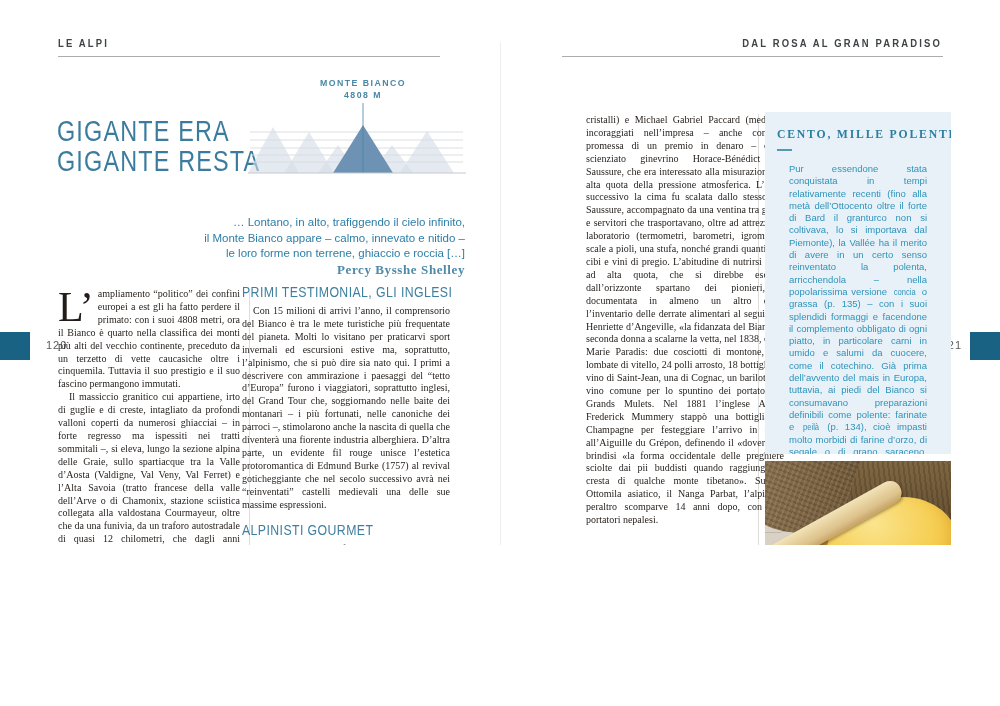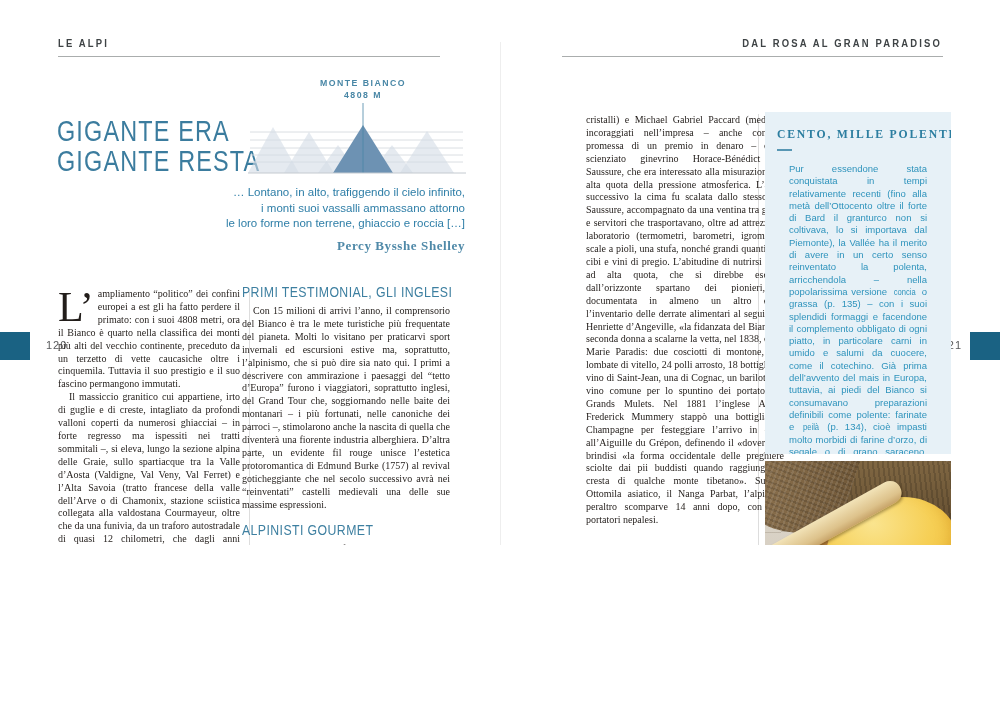--- a/index.html
+++ b/index.html
@@ -40,7 +40,7 @@
                  line-height:11.5px;color:#4987a6;transform:scaleX(.92);}
 
   
-  .quote{position:absolute;right:535px;width:330px;top:185px;text-align:right;}
+  .quote{position:absolute;right:535px;width:330px;top:215px;text-align:right;}
   .quote-line{font:400 11.5px/15.5px "Liberation Sans",sans-serif;color:#2e7ea7;}
   .quote-attr{margin-top:6px;font:700 13px "Liberation Serif",serif;color:#4f89a8;
               letter-spacing:.6px;}

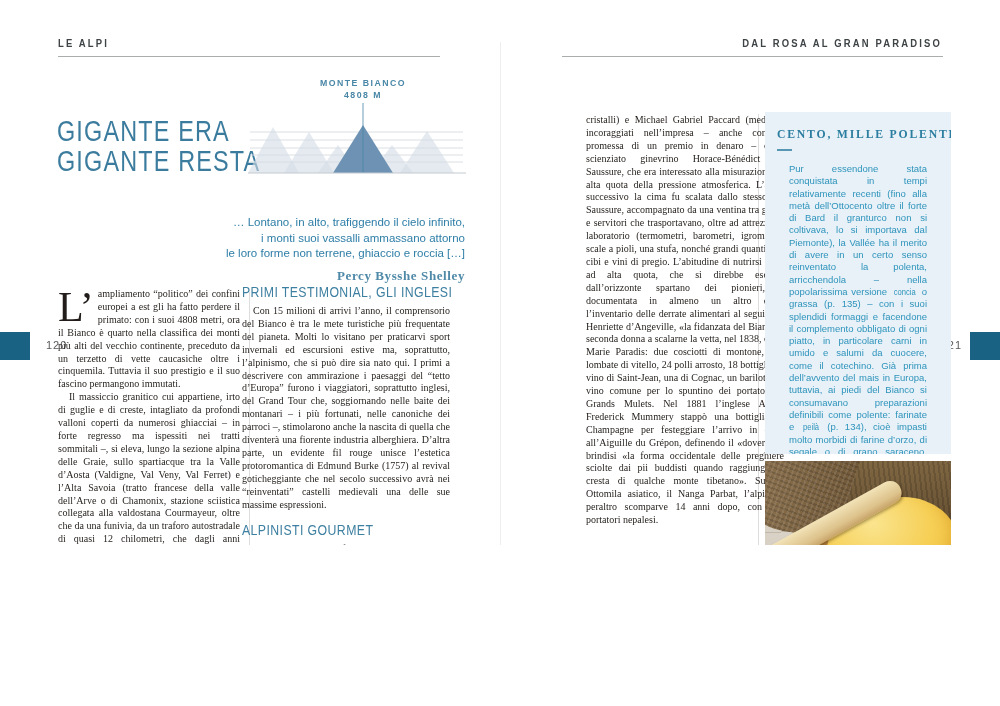--- a/index.html
+++ b/index.html
@@ -149,6 +149,7 @@
 
   <div class="quote">
     <div class="quote-line">… Lontano, in alto, trafiggendo il cielo infinito,</div>
+    <div class="quote-line">il Monte Bianco appare – calmo, innevato e nitido –</div>
     <div class="quote-line">i monti suoi vassalli ammassano attorno</div>
     <div class="quote-line">le loro forme non terrene, ghiaccio e roccia […]</div>
     <div class="quote-attr">Percy Bysshe Shelley</div>

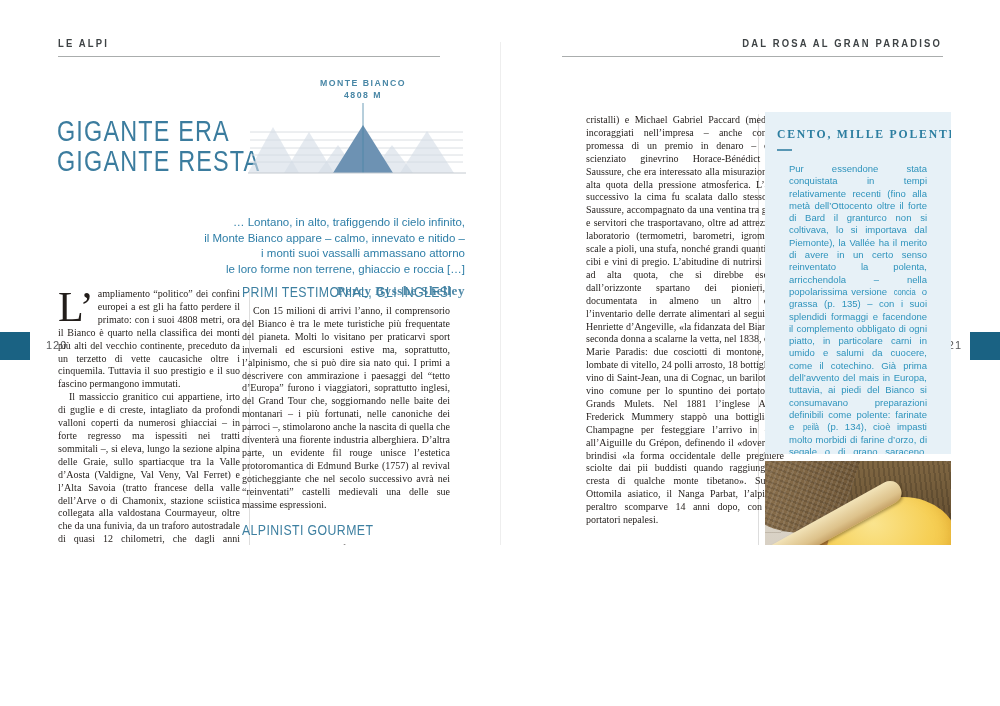--- a/index.html
+++ b/index.html
@@ -150,7 +150,6 @@
   <div class="quote">
     <div class="quote-line">… Lontano, in alto, trafiggendo il cielo infinito,</div>
     <div class="quote-line">il Monte Bianco appare – calmo, innevato e nitido –</div>
-    <div class="quote-line">i monti suoi vassalli ammassano attorno</div>
     <div class="quote-line">le loro forme non terrene, ghiaccio e roccia […]</div>
     <div class="quote-attr">Percy Bysshe Shelley</div>
   </div>

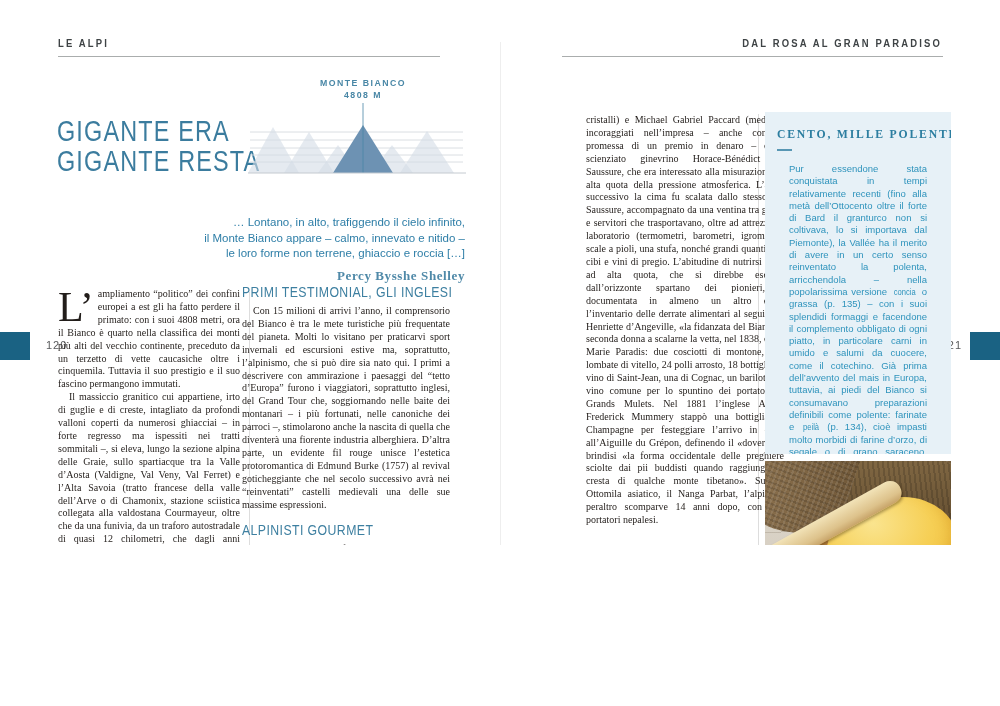--- a/index.html
+++ b/index.html
@@ -42,7 +42,7 @@
   
   .quote{position:absolute;right:535px;width:330px;top:215px;text-align:right;}
   .quote-line{font:400 11.5px/15.5px "Liberation Sans",sans-serif;color:#2e7ea7;}
-  .quote-attr{margin-top:6px;font:700 13px "Liberation Serif",serif;color:#4f89a8;
+  .quote-attr{margin-top:0;font:700 13px "Liberation Serif",serif;color:#4f89a8;
               letter-spacing:.6px;}
 
   

